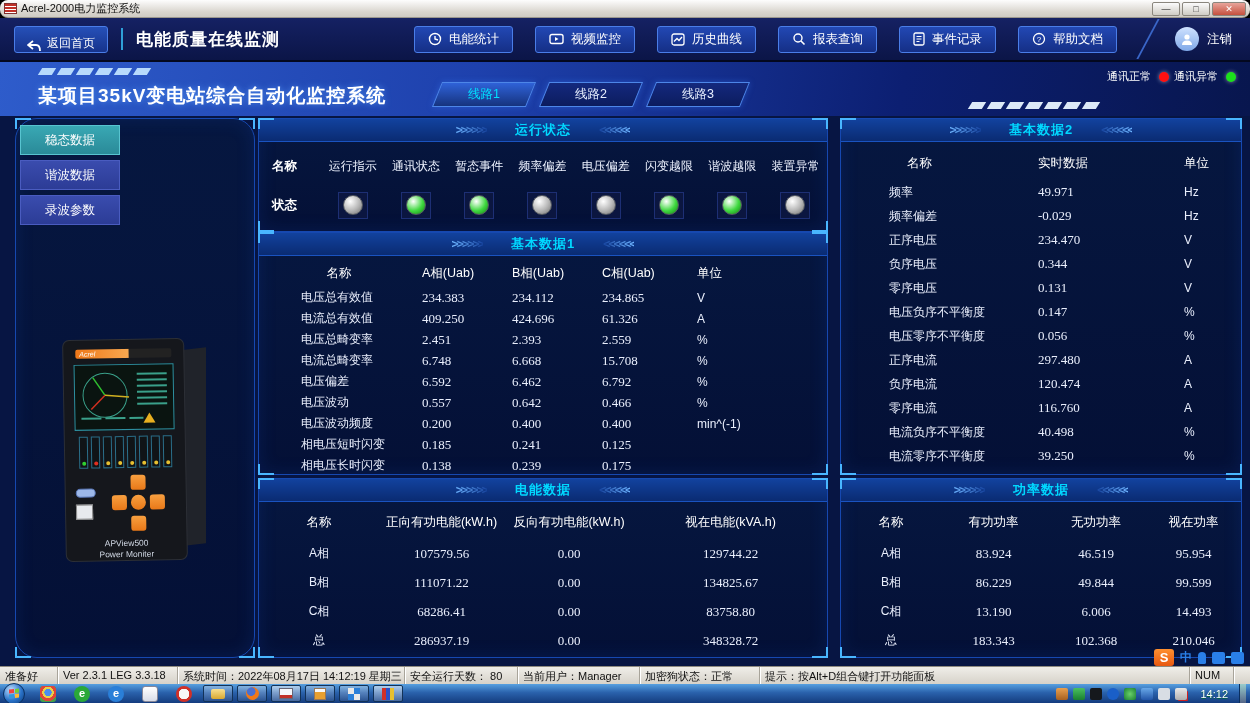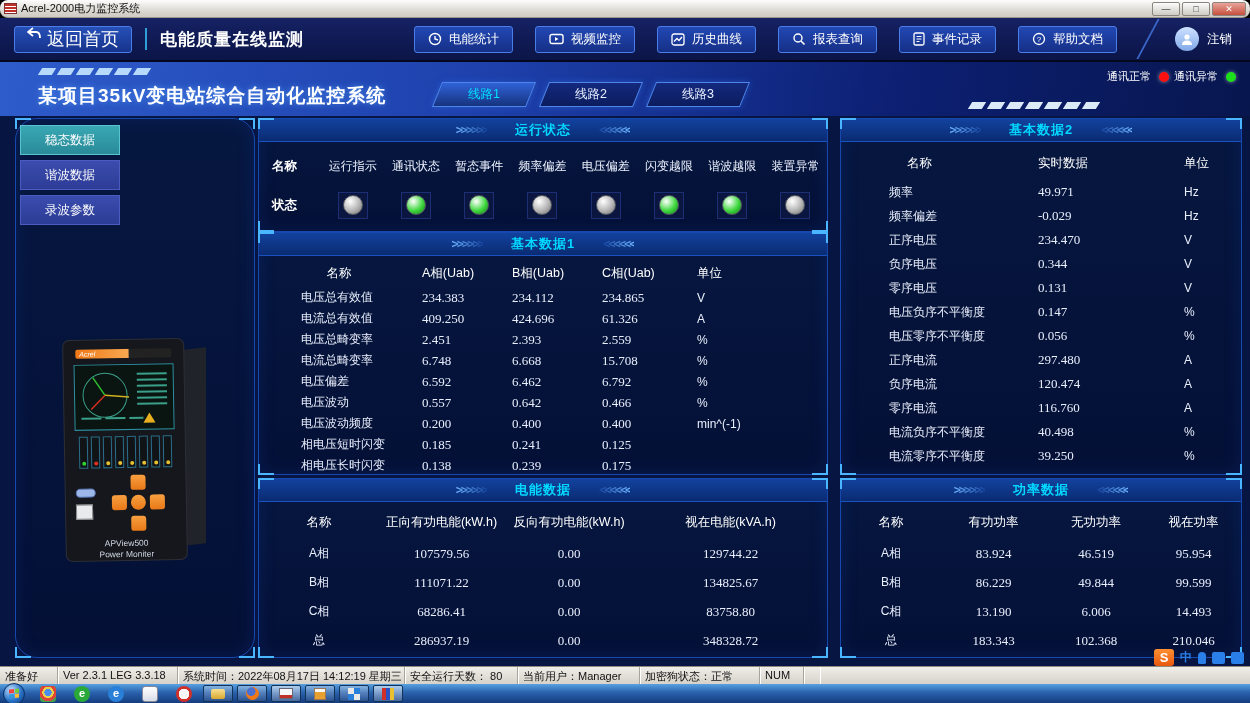--- a/index.html
+++ b/index.html
@@ -19,9 +19,9 @@
 
   
   .navbar { height:42px; background:linear-gradient(#152163,#0b1547); display:flex; align-items:center; }
-  .back-btn { margin-left:14px; height:27px; padding:0 12px; display:flex; align-items:flex-start; gap:6px;
+  .back-btn { margin-left:14px; height:27px; padding:0 12px; display:flex; align-items:flex-end; gap:6px;
     background:linear-gradient(#2650b8,#16338c); border:1px solid #4a7de8; border-radius:3px;
-    color:#fff; font-size:18px; cursor:pointer; }
+    color:#fff; font-size:12px; cursor:pointer; }
   .nav-divider { width:2px; height:22px; background:#2f9fd8; margin:0 13px; }
   .page-title { color:#fff; font-size:17px; font-weight:bold; letter-spacing:1px; }
   .nav-spacer { flex:1; }

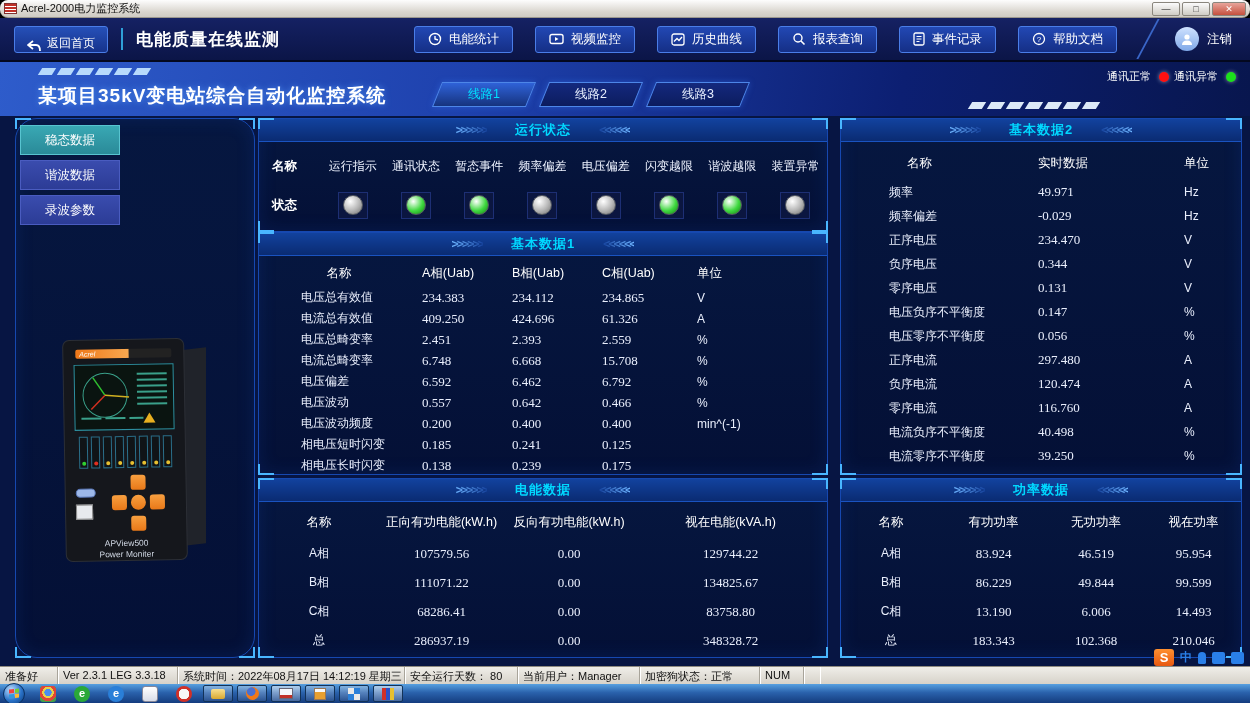--- a/index.html
+++ b/index.html
@@ -695,6 +695,7 @@
     <div class="sb-cell" style="width:113px">安全运行天数： 80</div>
     <div class="sb-cell" style="width:122px">当前用户：Manager</div>
     <div class="sb-cell" style="width:120px">加密狗状态：正常</div>
+    <div class="sb-cell" style="flex:1">提示：按Alt+D组合键打开功能面板</div>
     <div class="sb-cell" style="width:44px">NUM</div>
     <div class="sb-cell" style="width:16px;border-right:none"></div>
   </div>

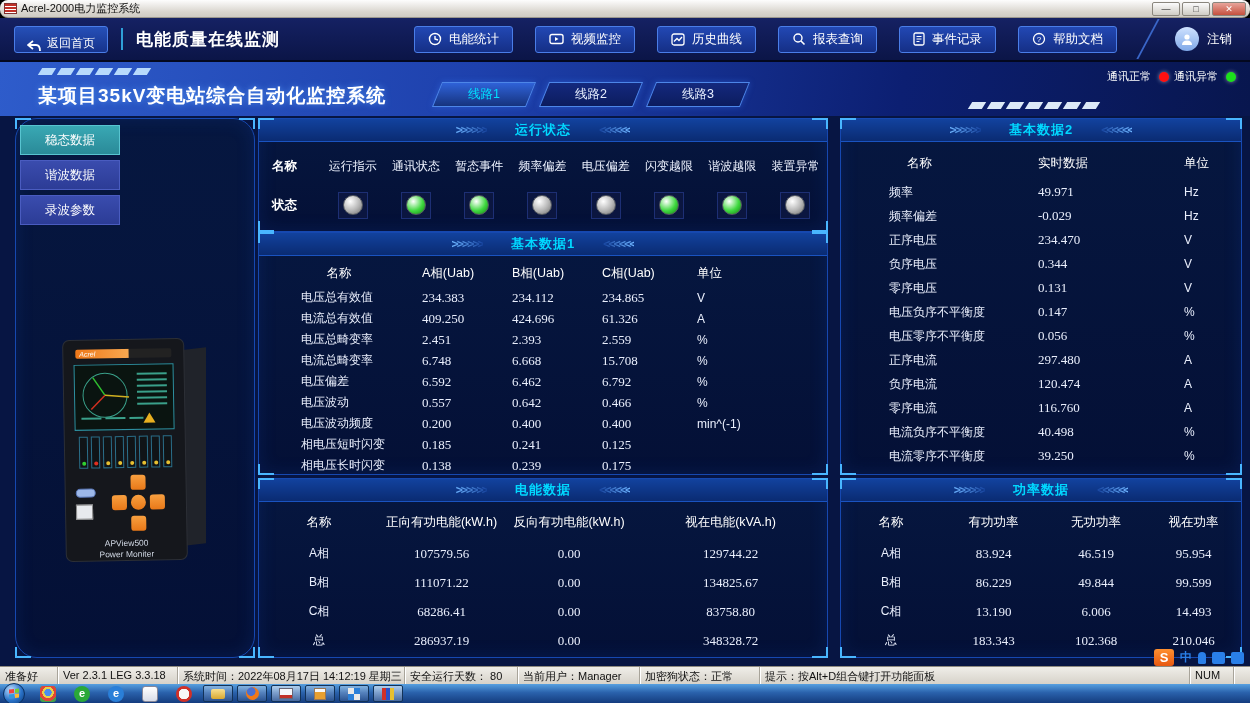--- a/index.html
+++ b/index.html
@@ -740,6 +740,18 @@
     <div class="taskbtn active">
         <span style="width:12px;height:12px;background:linear-gradient(90deg,#d03028 0 33%,#2a50c8 33% 66%,#e8c030 66%)"></span>
       </div>
+    <div class="tray">
+      <span class="tray-ic" style="background:linear-gradient(#e8a050,#a86020)"></span>
+      <span class="tray-ic" style="background:linear-gradient(#4ac060,#1a8030)"></span>
+      <span class="tray-ic" style="background:#15181c"></span>
+      <span class="tray-ic" style="background:#1a5fc8;border-radius:50%"></span>
+      <span class="tray-ic" style="background:radial-gradient(#6ad06a,#1a8030)"></span>
+      <span class="tray-ic" style="background:linear-gradient(#68a8e8,#2255a8)"></span>
+      <span class="tray-ic" style="background:#d8dde4"></span>
+      <span class="tray-ic" style="background:linear-gradient(#e8e8e8,#b0b0b0);box-shadow:2px 2px 0 -1px #d02020"></span>
+      <span class="tb-clock">14:12</span>
+      <span class="showdesk"></span>
+    </div>
   </div>
 
 </div>

